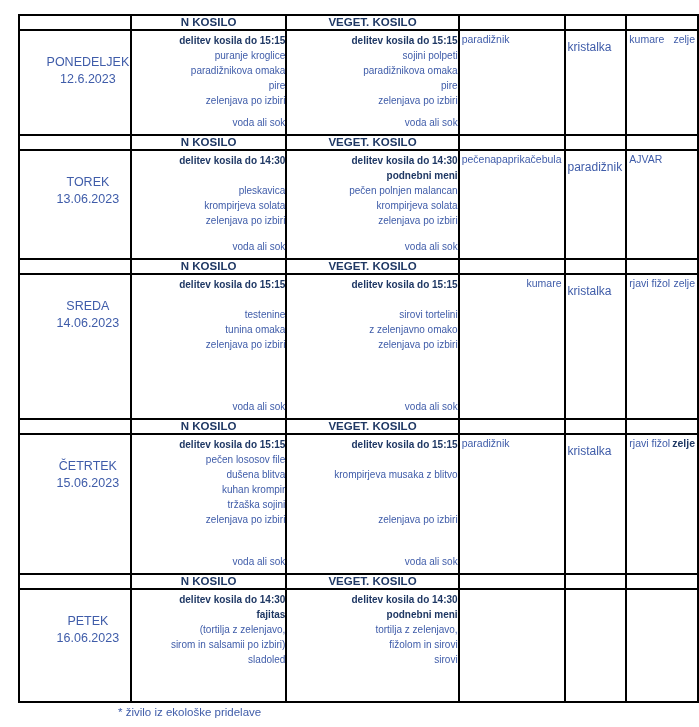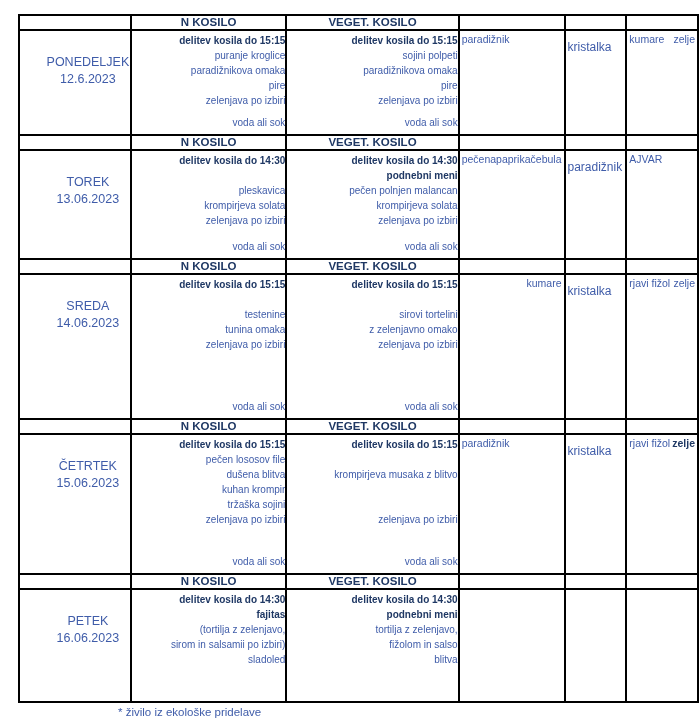--- a/index.html
+++ b/index.html
@@ -301,7 +301,7 @@
       <div class="ln b">delitev kosila do 14:30</div>
       <div class="ln b">podnebni meni</div>
       <div class="ln">tortilja z zelenjavo,</div>
-      <div class="ln">fižolom in salso</div>
+      <div class="ln">fižolom in sirovi</div>
       <div class="ln">blitva</div>
     </div>
   </td>

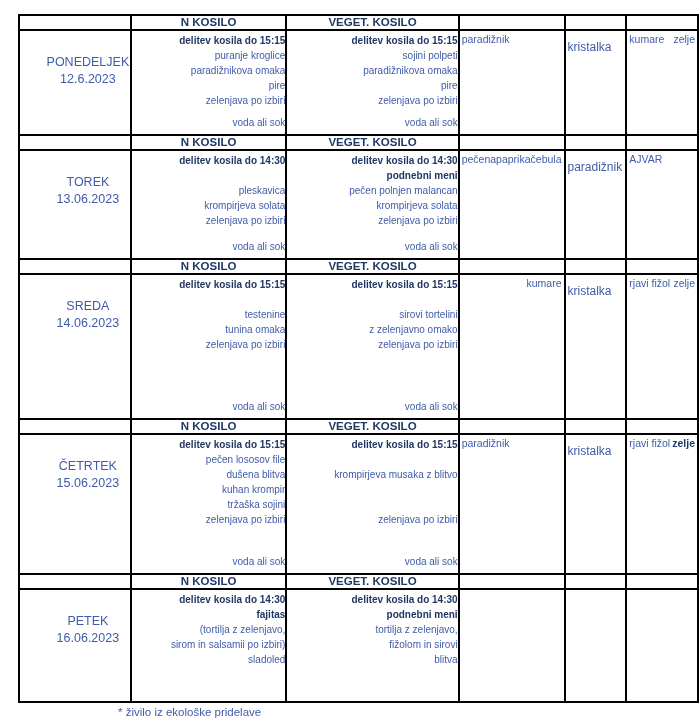--- a/index.html
+++ b/index.html
@@ -302,7 +302,7 @@
       <div class="ln b">podnebni meni</div>
       <div class="ln">tortilja z zelenjavo,</div>
       <div class="ln">fižolom in sirovi</div>
-      <div class="ln">blitva</div>
+      <div class="ln">sirovi</div>
     </div>
   </td>
   <td>

